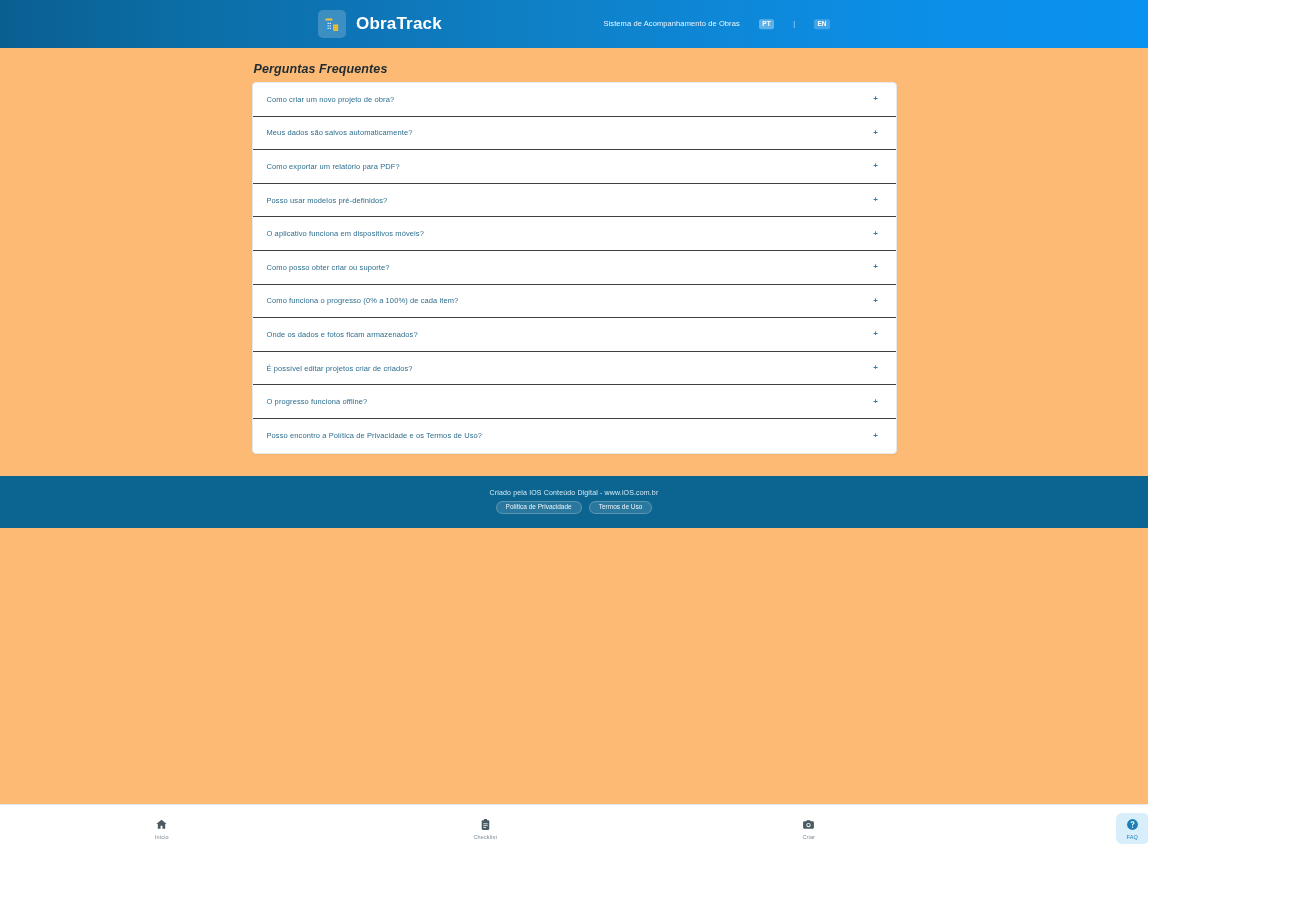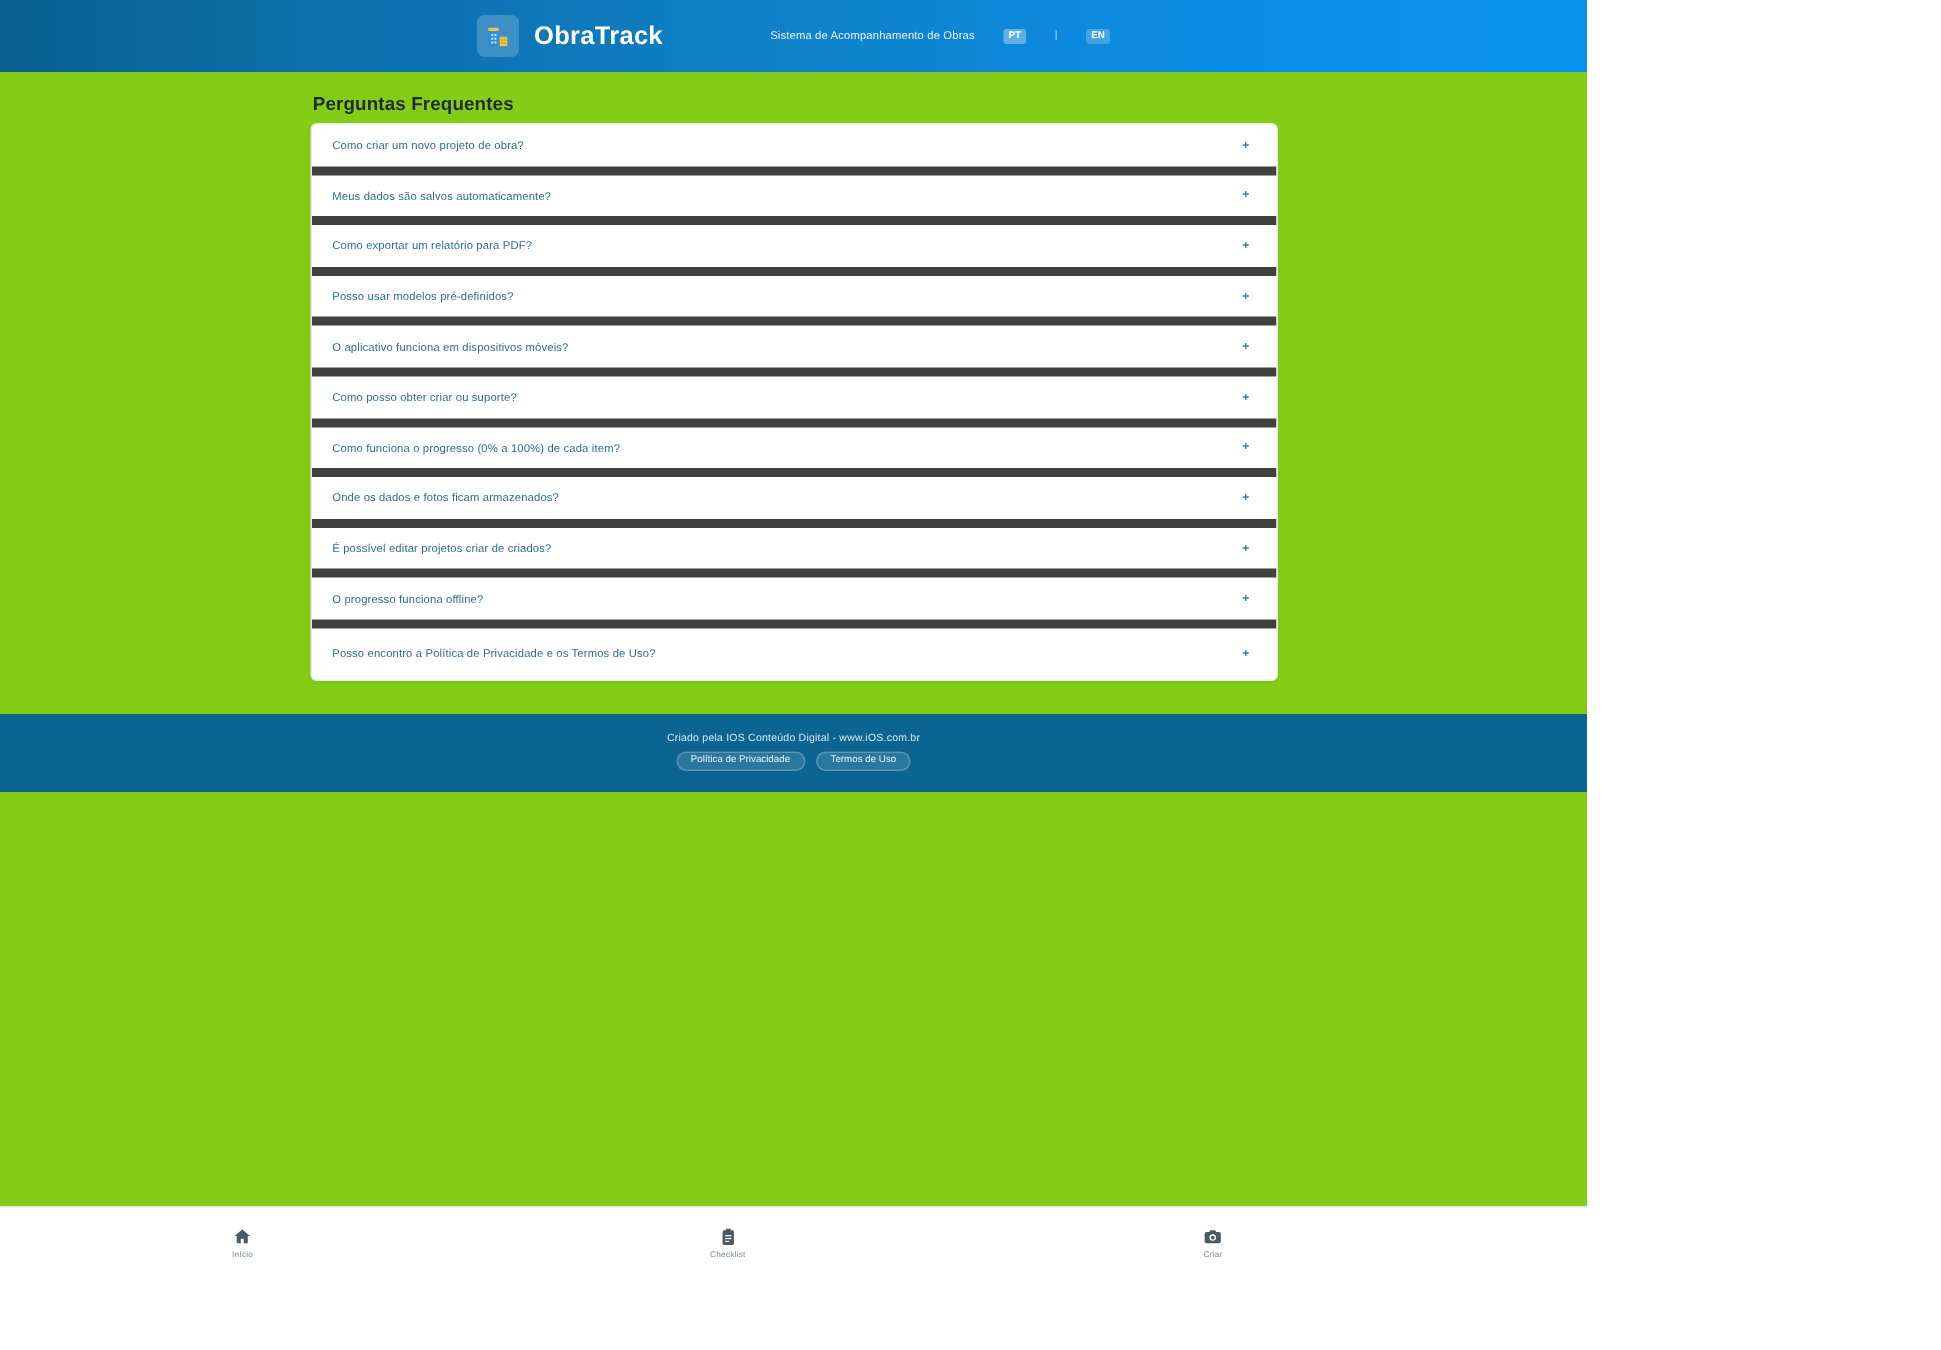--- a/index.html
+++ b/index.html
@@ -18,9 +18,9 @@
 
   
   #page {
-    width: 1058px;
+    width: 1148px;
     height: 852px;
-    background: #84cc16;
+    background: #fdba74;
     position: relative;
     overflow: hidden;
   }

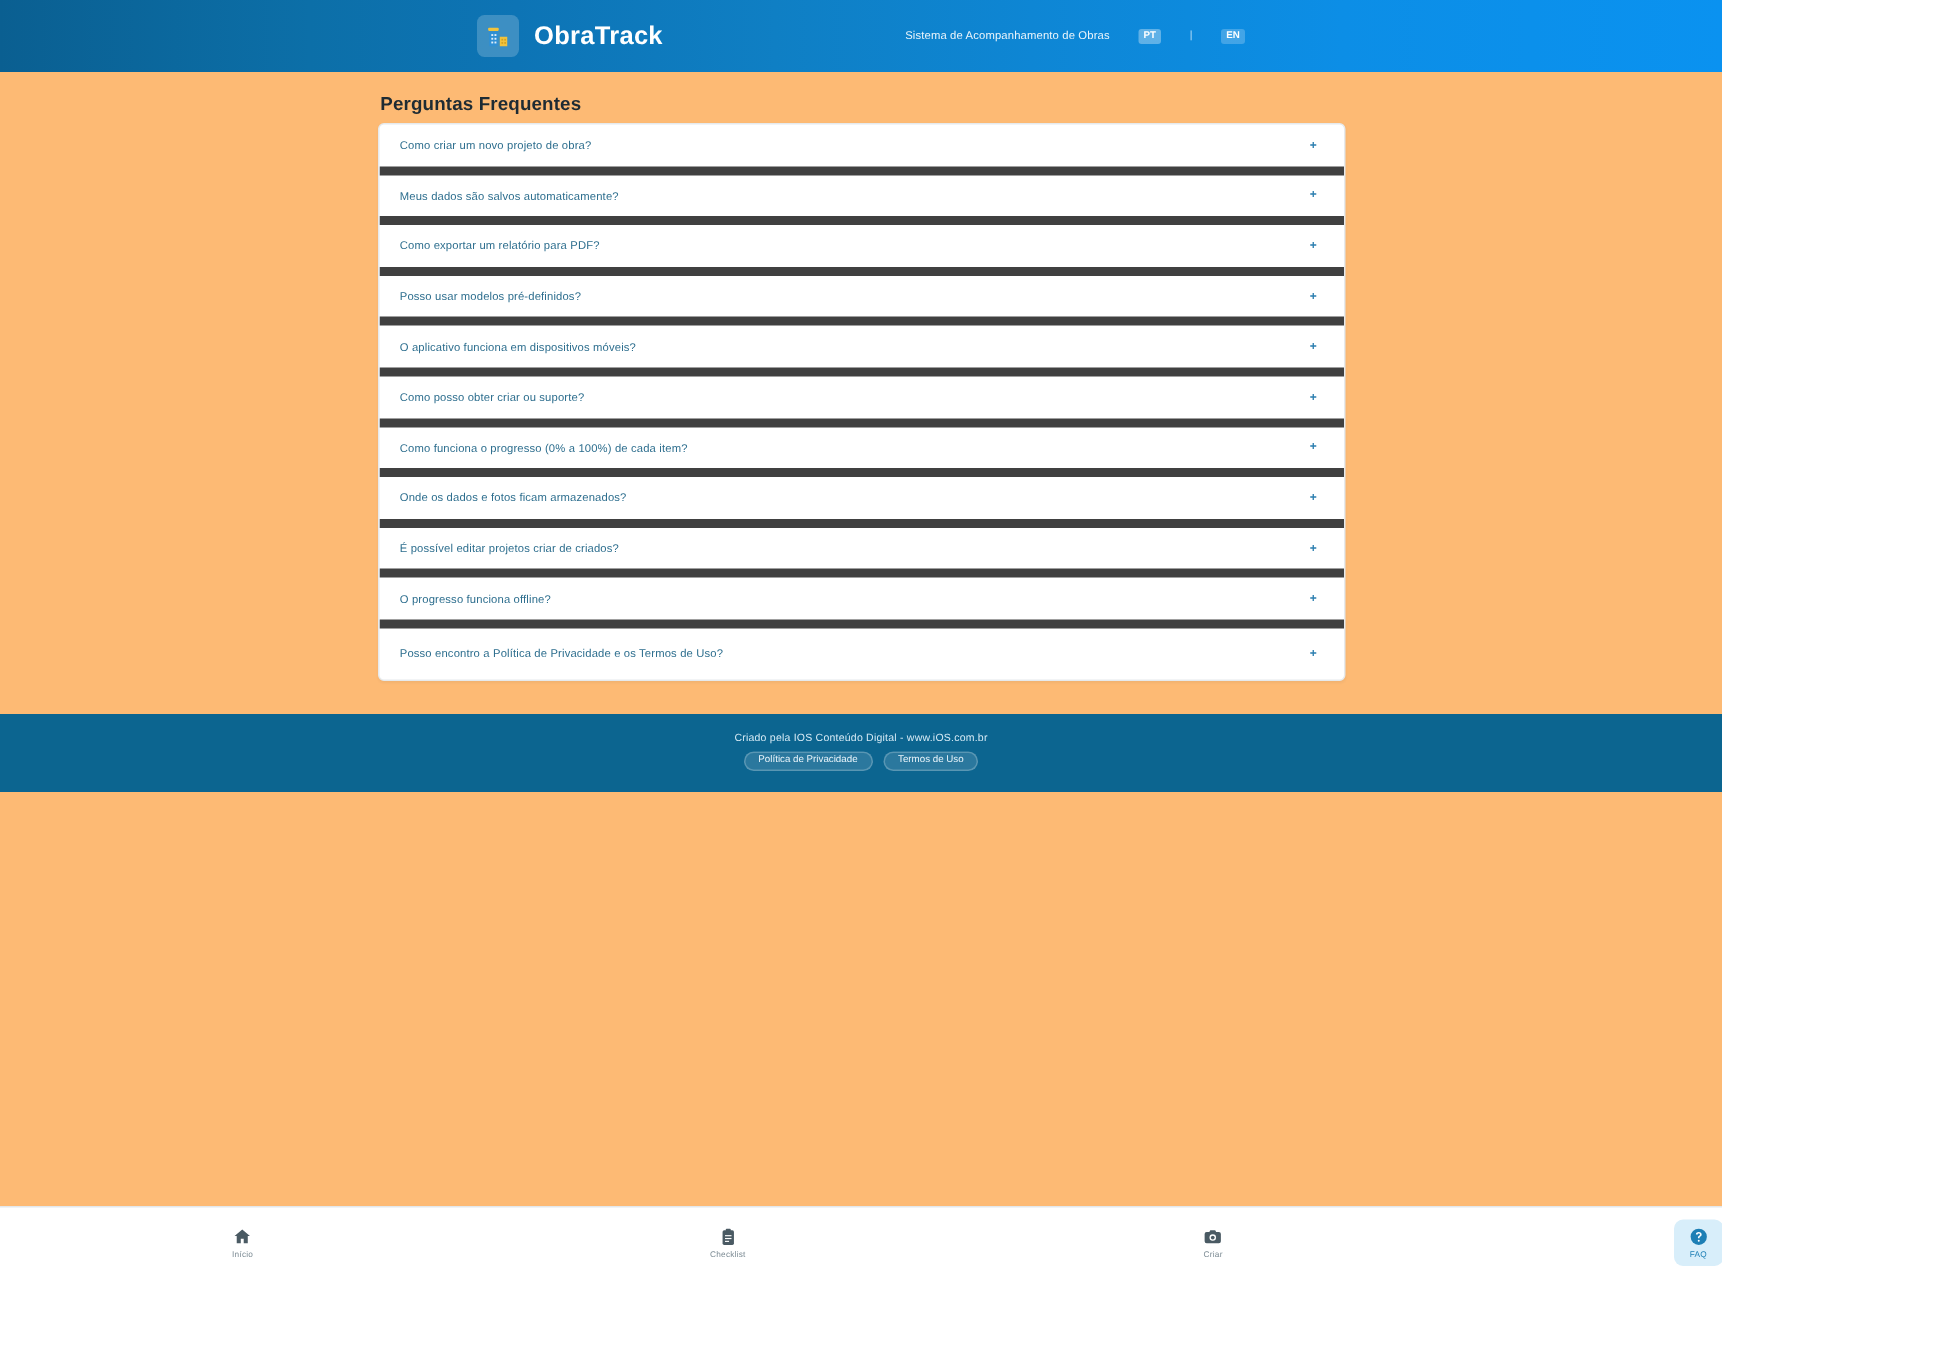--- a/index.html
+++ b/index.html
@@ -114,6 +114,7 @@
     color: #1e2b33;
     margin: 0 0 6px 2px;
     letter-spacing: .1px;
+    font-style: italic;
   }
 
   #faq-card {

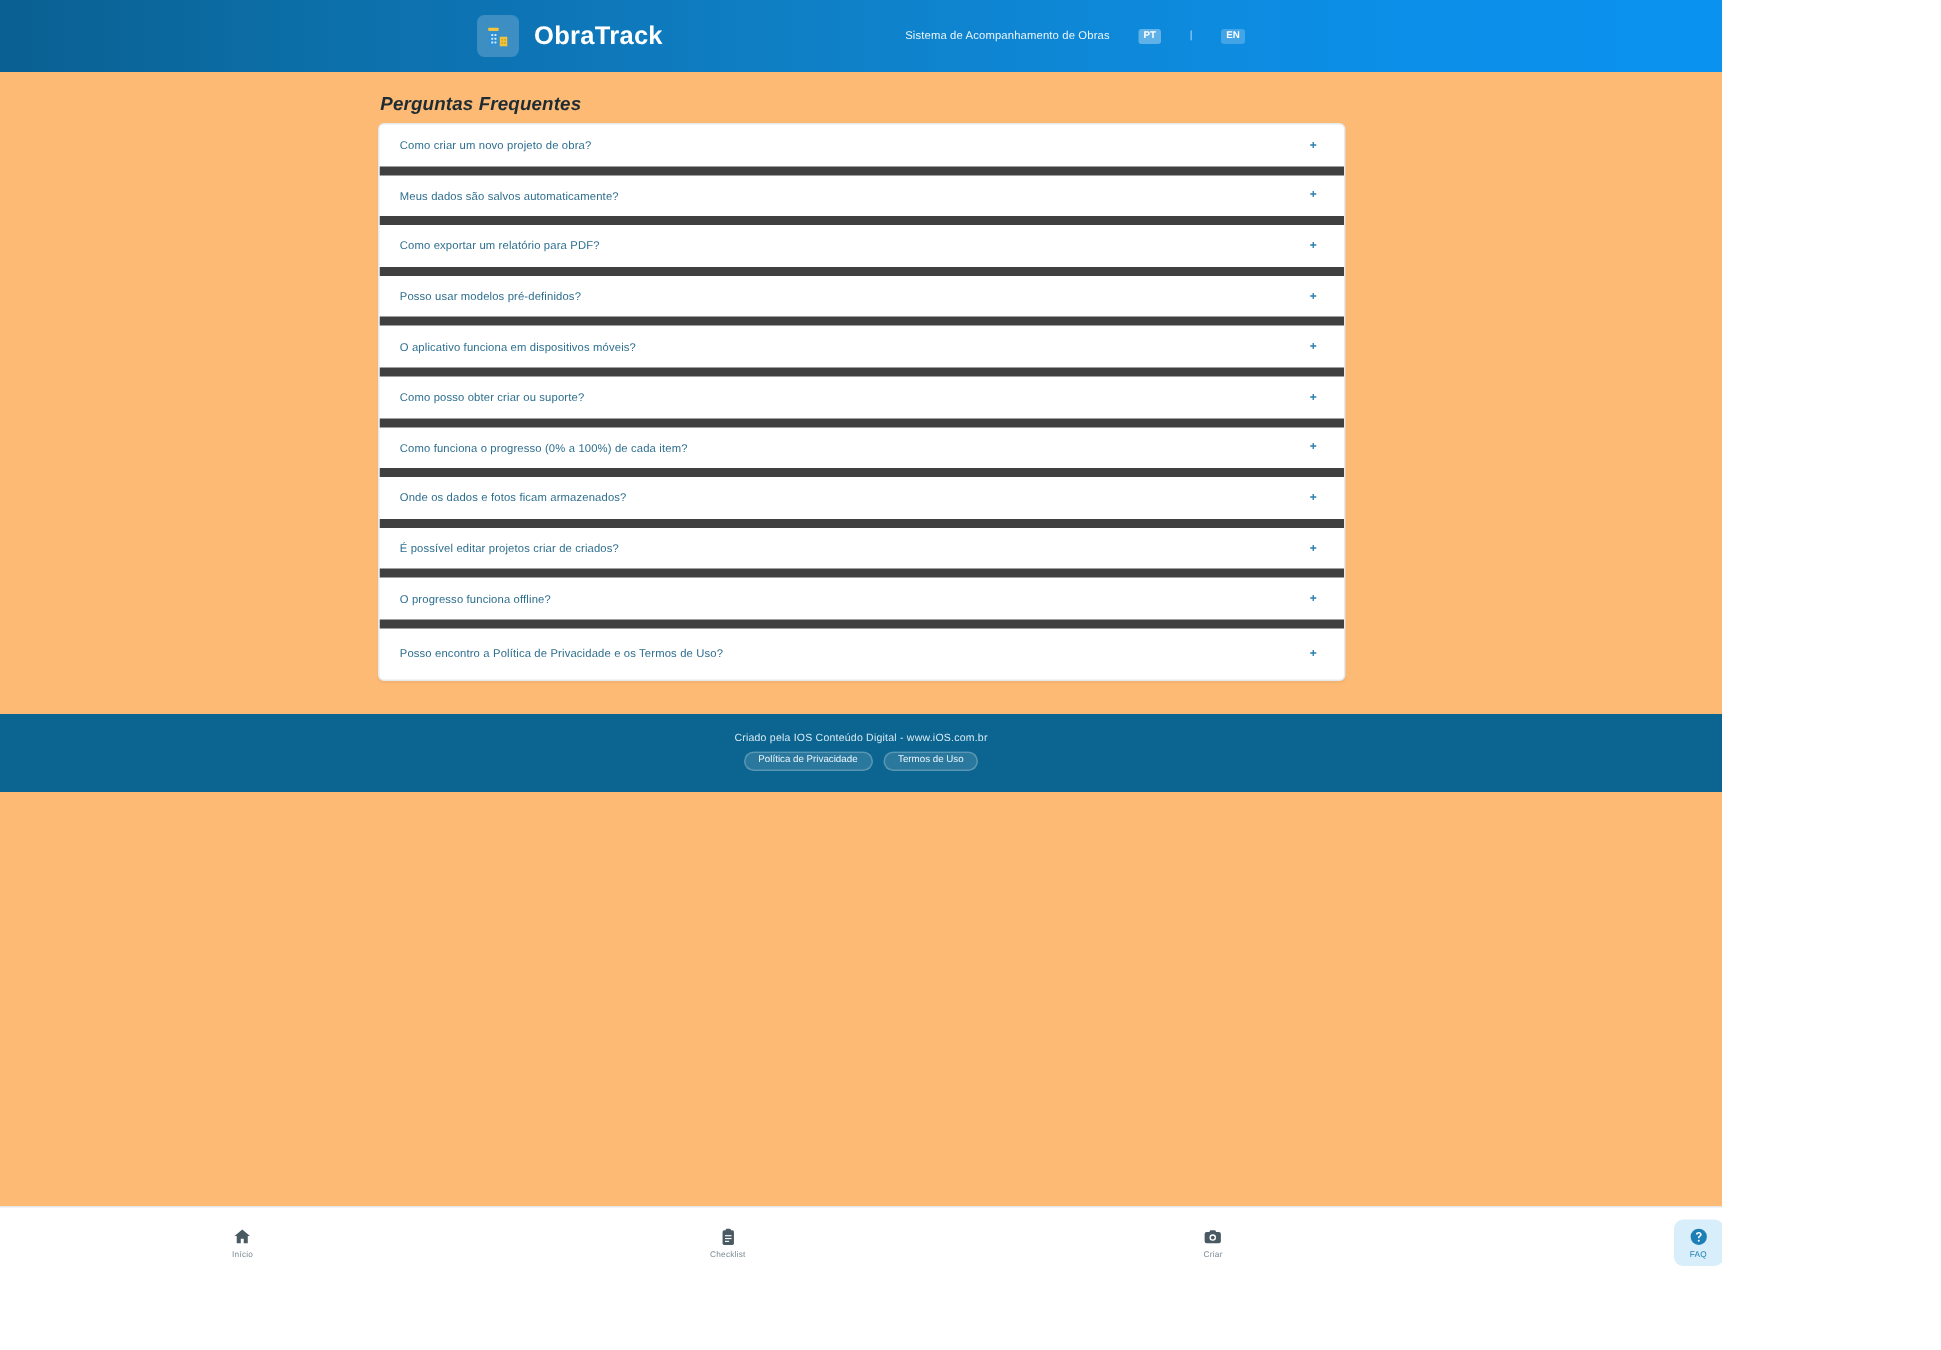--- a/index.html
+++ b/index.html
@@ -131,7 +131,7 @@
     align-items: center;
     justify-content: space-between;
     padding: 0 16px 0 14px;
-    border-bottom: 6px solid #404040;
+    border-bottom: 1px solid #404040;
     cursor: pointer;
   }
   .faq-row:last-child { border-bottom: none; }

